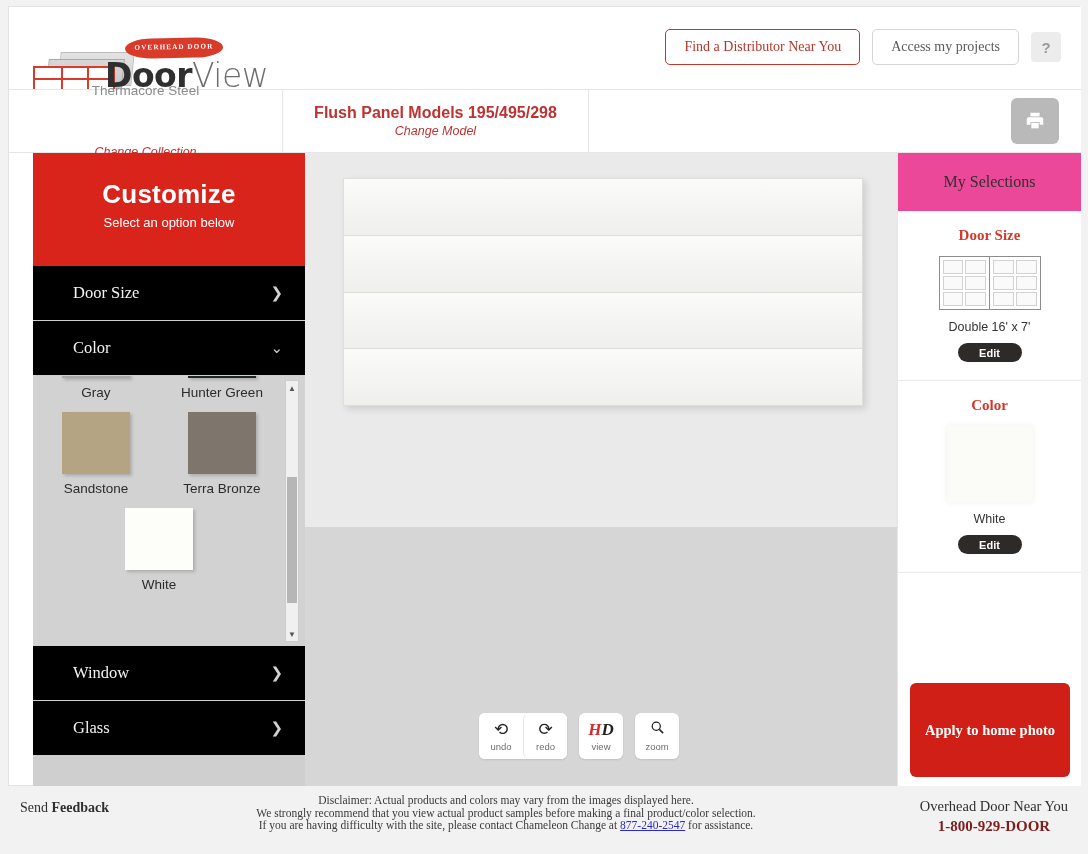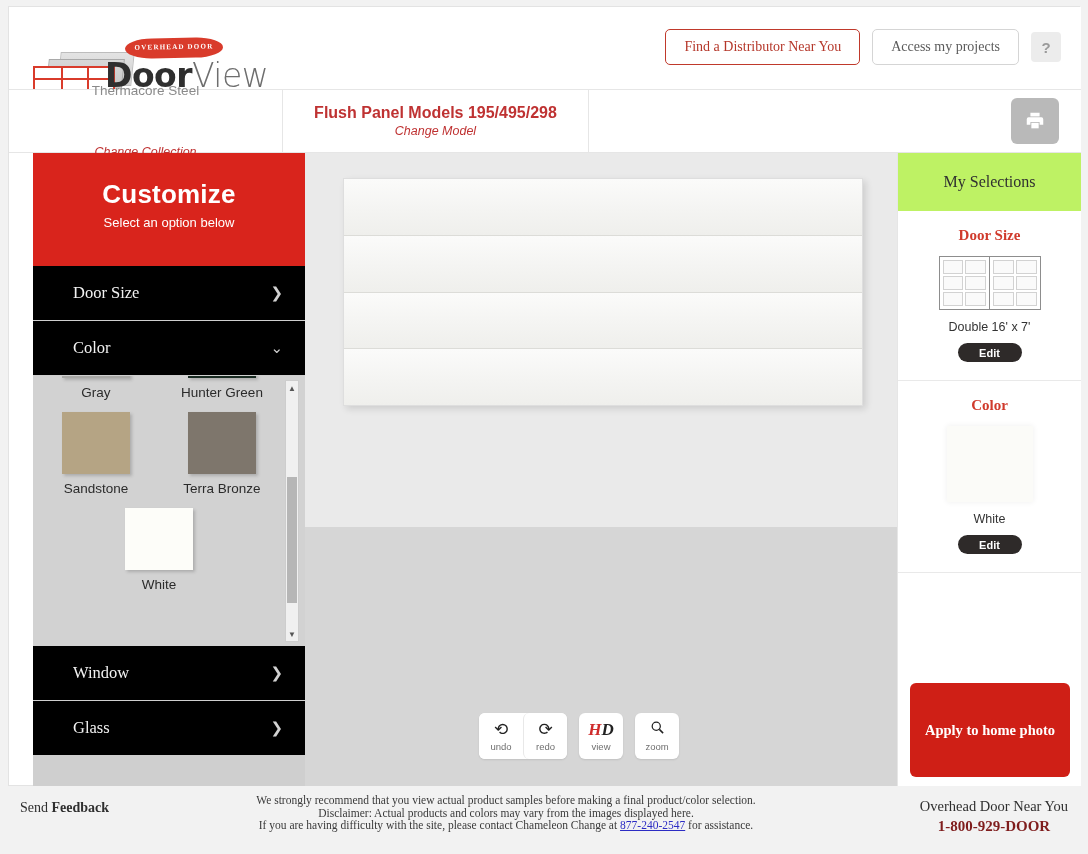--- a/index.html
+++ b/index.html
@@ -274,7 +274,7 @@
     border-left: 1px solid #e6e6e6;
   }
   .sel-head {
-    height: 58px; background: #bef264;
+    height: 58px; background: #ec4899;
     display: flex; align-items: center; justify-content: center;
     font-size: 16px; color: #303030;
     font-family: "Liberation Serif", serif;

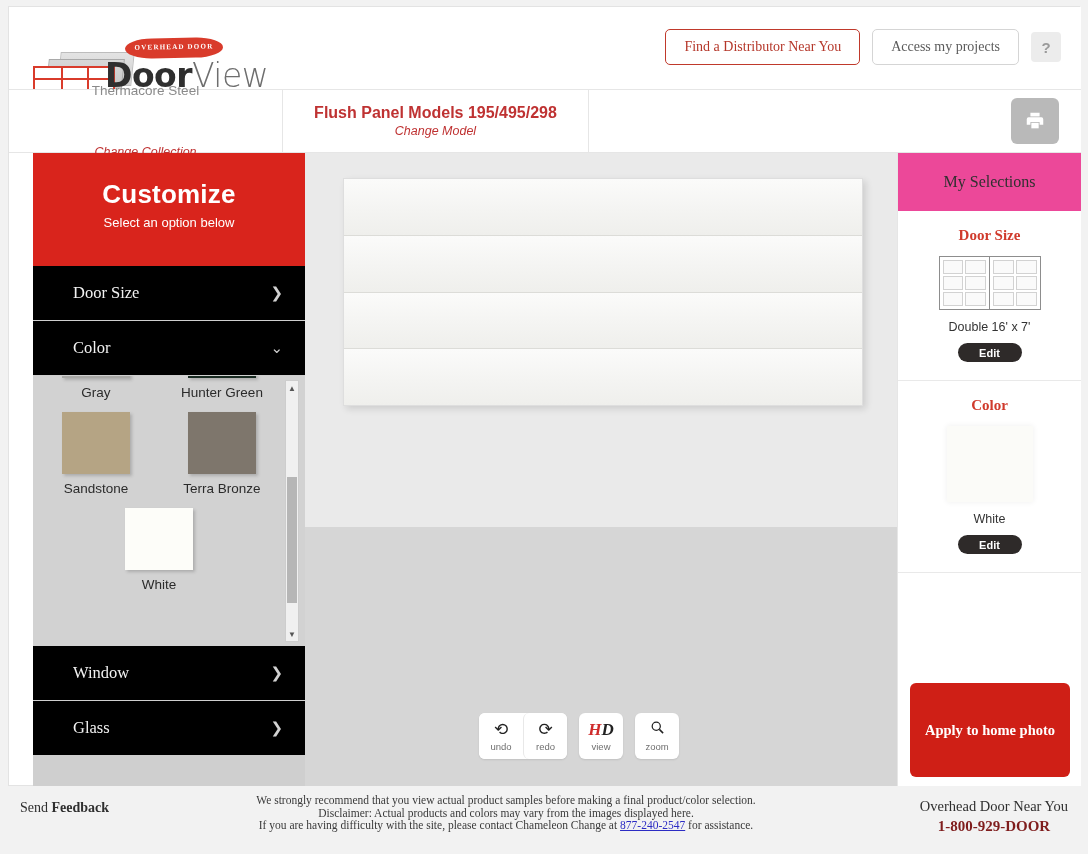--- a/index.html
+++ b/index.html
@@ -571,8 +571,8 @@
     <div class="foot-left"><span>Send </span><b>Feedback</b></div>
 
     <div class="foot-center">
+      <div>Disclaimer: Actual products and colors may vary from the images displayed here.</div>
       <div>We strongly recommend that you view actual product samples before making a final product/color selection.</div>
-      <div>Disclaimer: Actual products and colors may vary from the images displayed here.</div>
       <div><span>If you are having difficulty with the site, please contact Chameleon Change at </span><a href="#">877-240-2547</a><span> for assistance.</span></div>
     </div>
 

